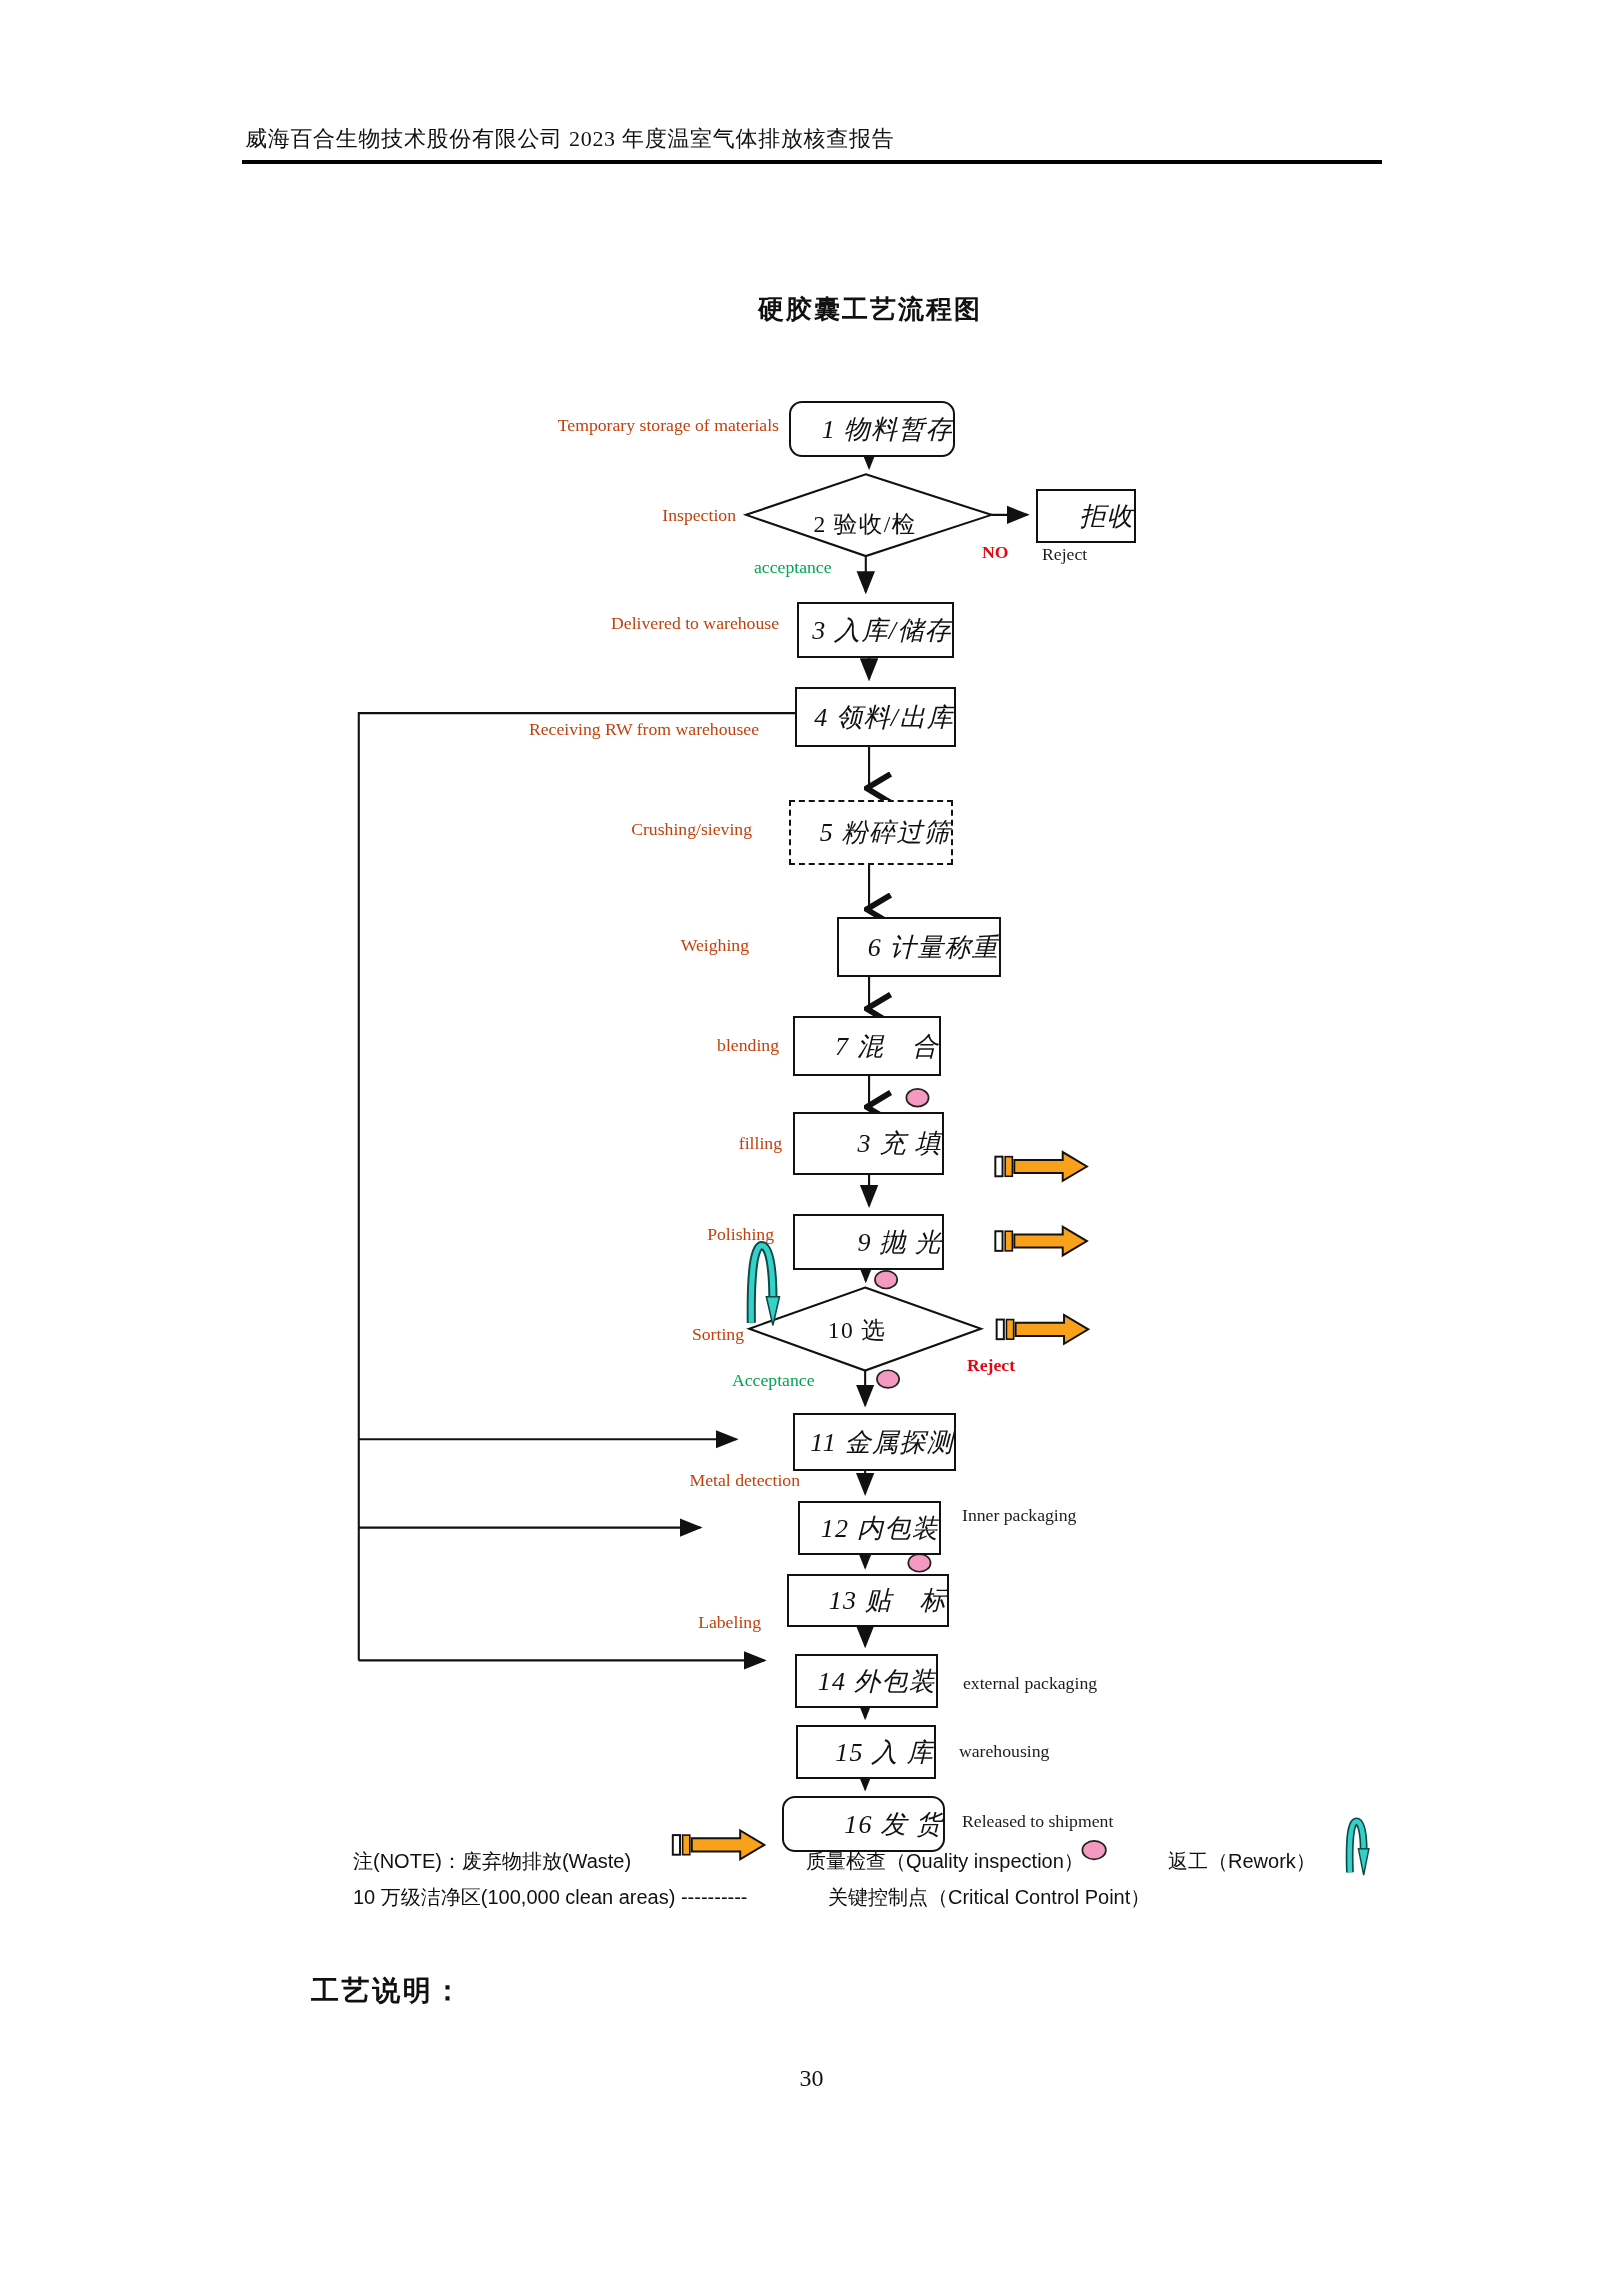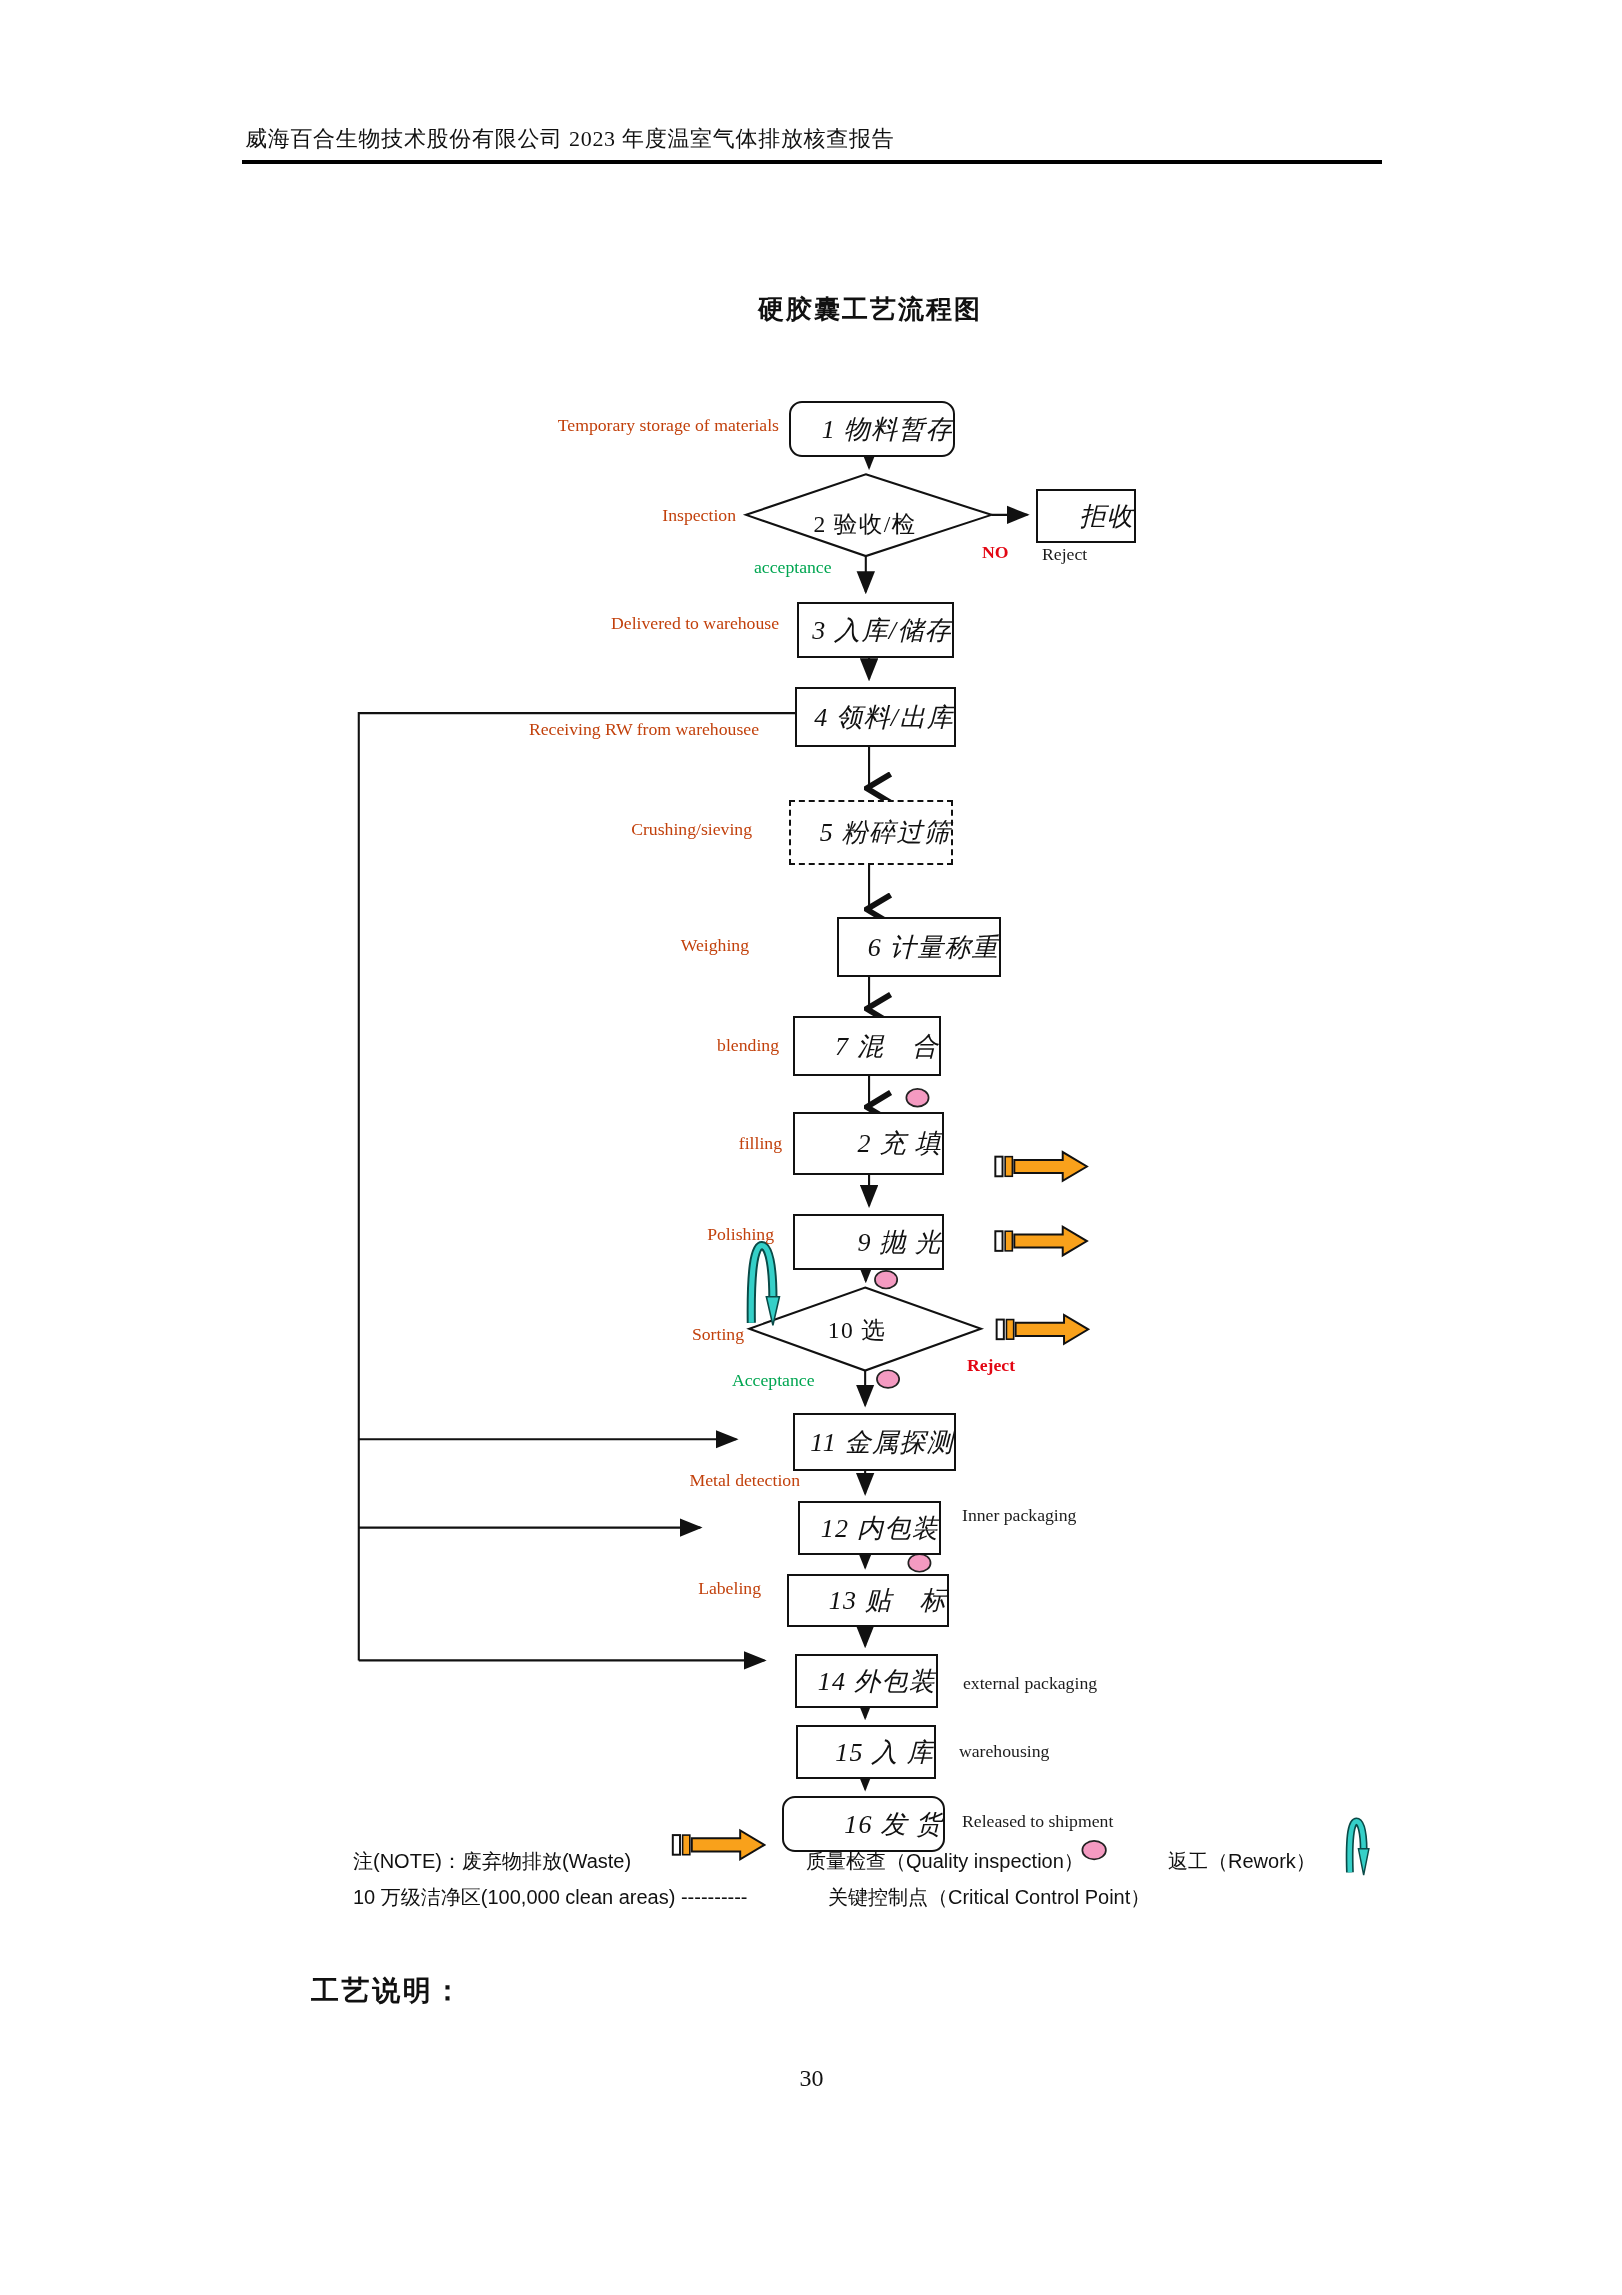--- a/index.html
+++ b/index.html
@@ -138,7 +138,7 @@
       <span>7 混　合</span>
     </div>
   <div class="box" style="left:793px;top:1112px;width:147px;height:59px;">
-      <span>2 充 填</span>
+      <span>3 充 填</span>
     </div>
   <div class="box" style="left:793px;top:1214px;width:147px;height:52px;">
       <span>9 抛 光</span>

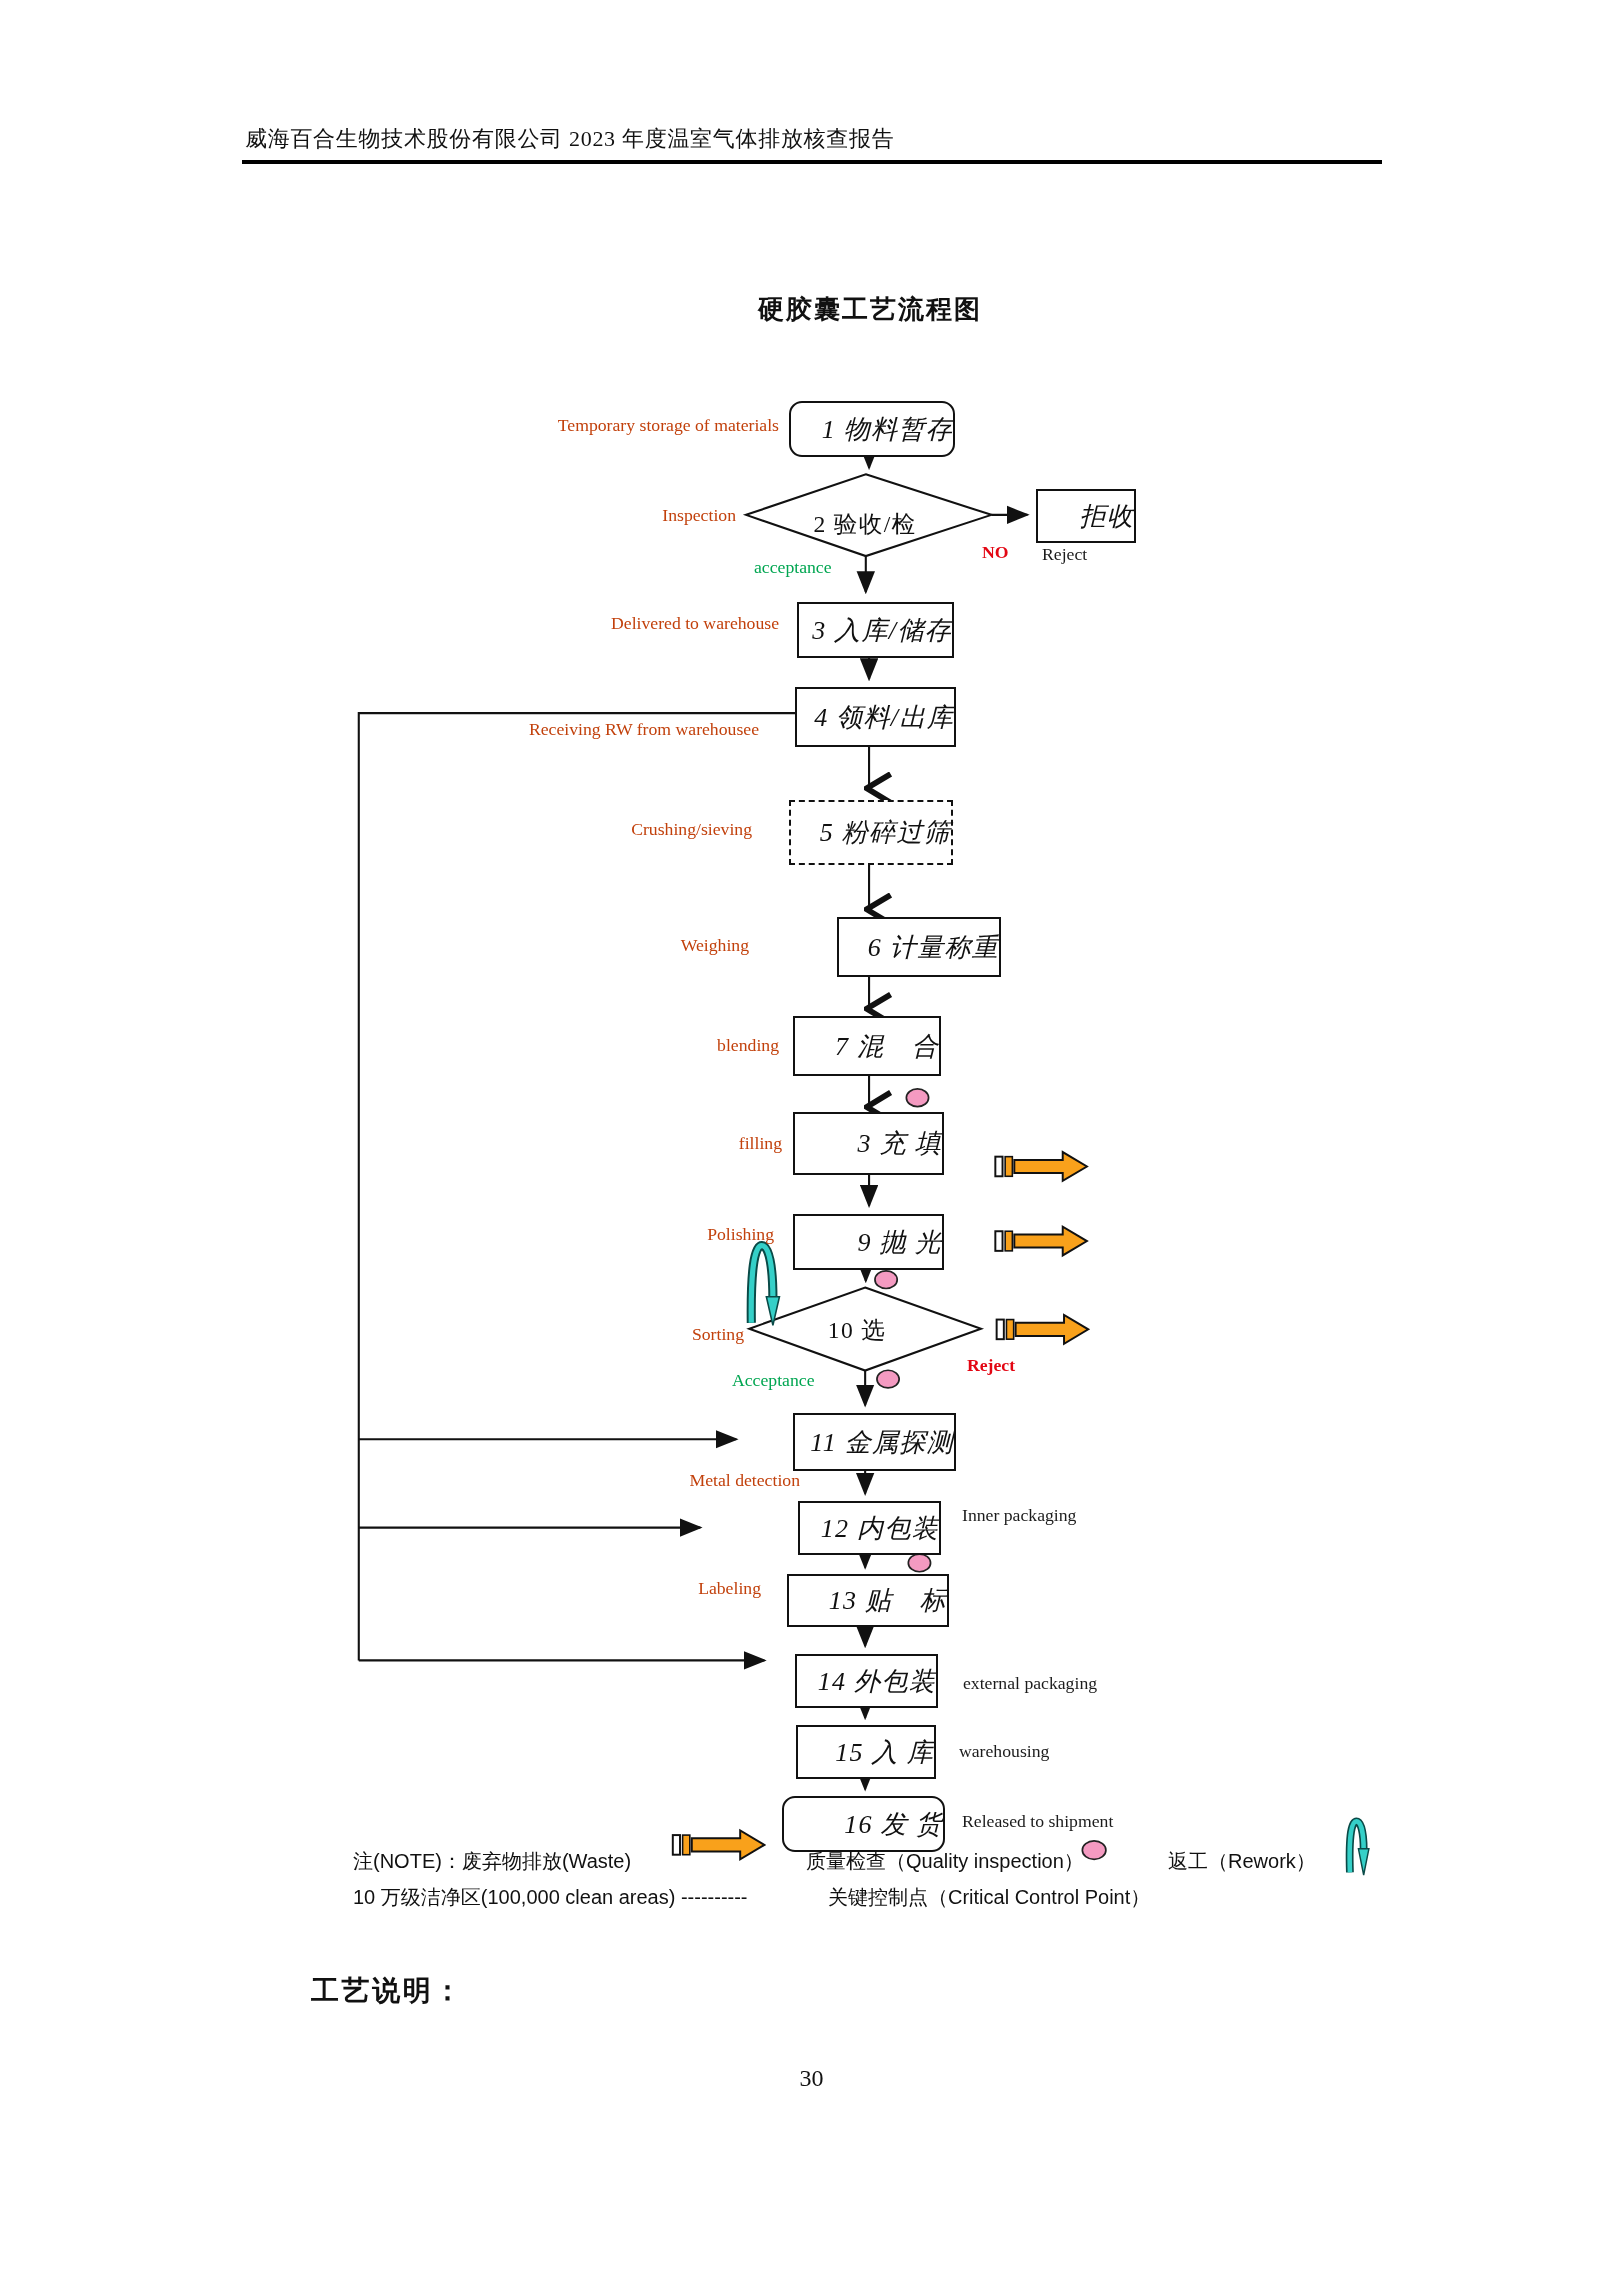--- a/index.html
+++ b/index.html
@@ -176,7 +176,7 @@
   <div class="lbl" style="left:643px;top:1224px;width:131px;">Polishing</div>
   <div class="lbl" style="left:613px;top:1324px;width:131px;">Sorting</div>
   <div class="lbl" style="left:669px;top:1470px;width:131px;">Metal detection</div>
-  <div class="lbl" style="left:630px;top:1578px;width:131px;">Labeling</div>
+  <div class="lbl" style="left:630px;top:1612px;width:131px;">Labeling</div>
 
   <div class="lblR" style="left:1042px;top:544px;">Reject</div>
   <div class="lblR" style="left:962px;top:1505px;">Inner packaging</div>

